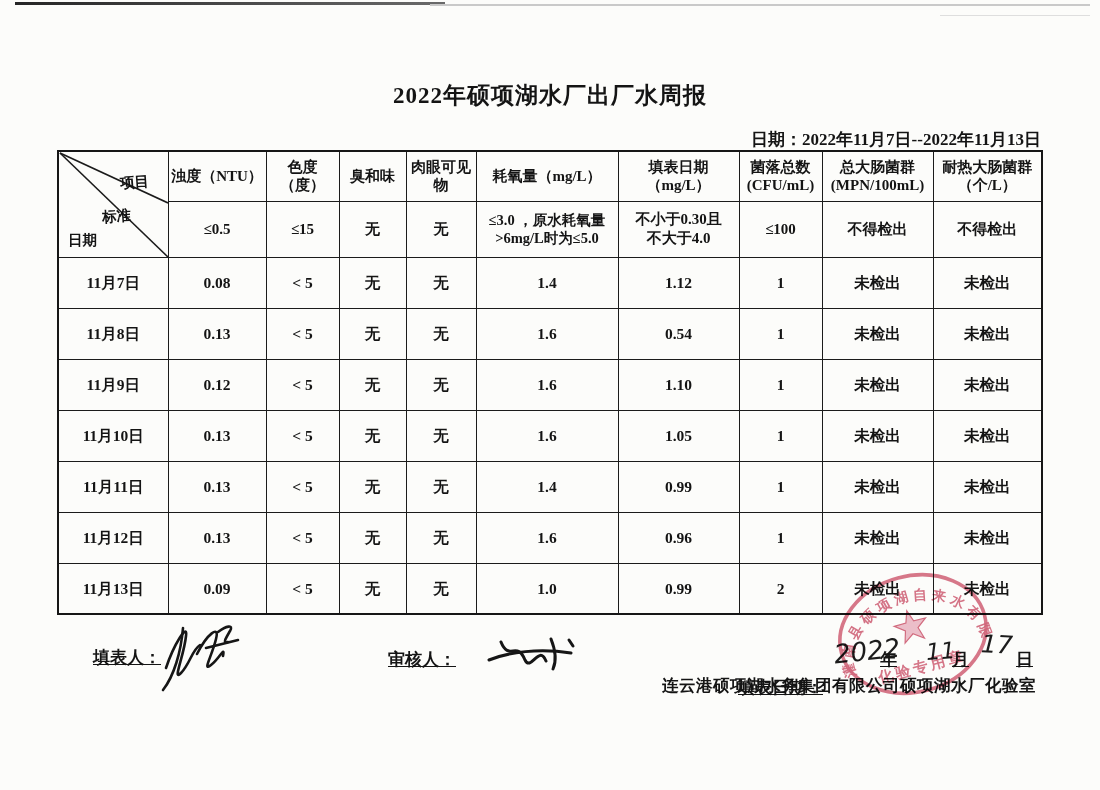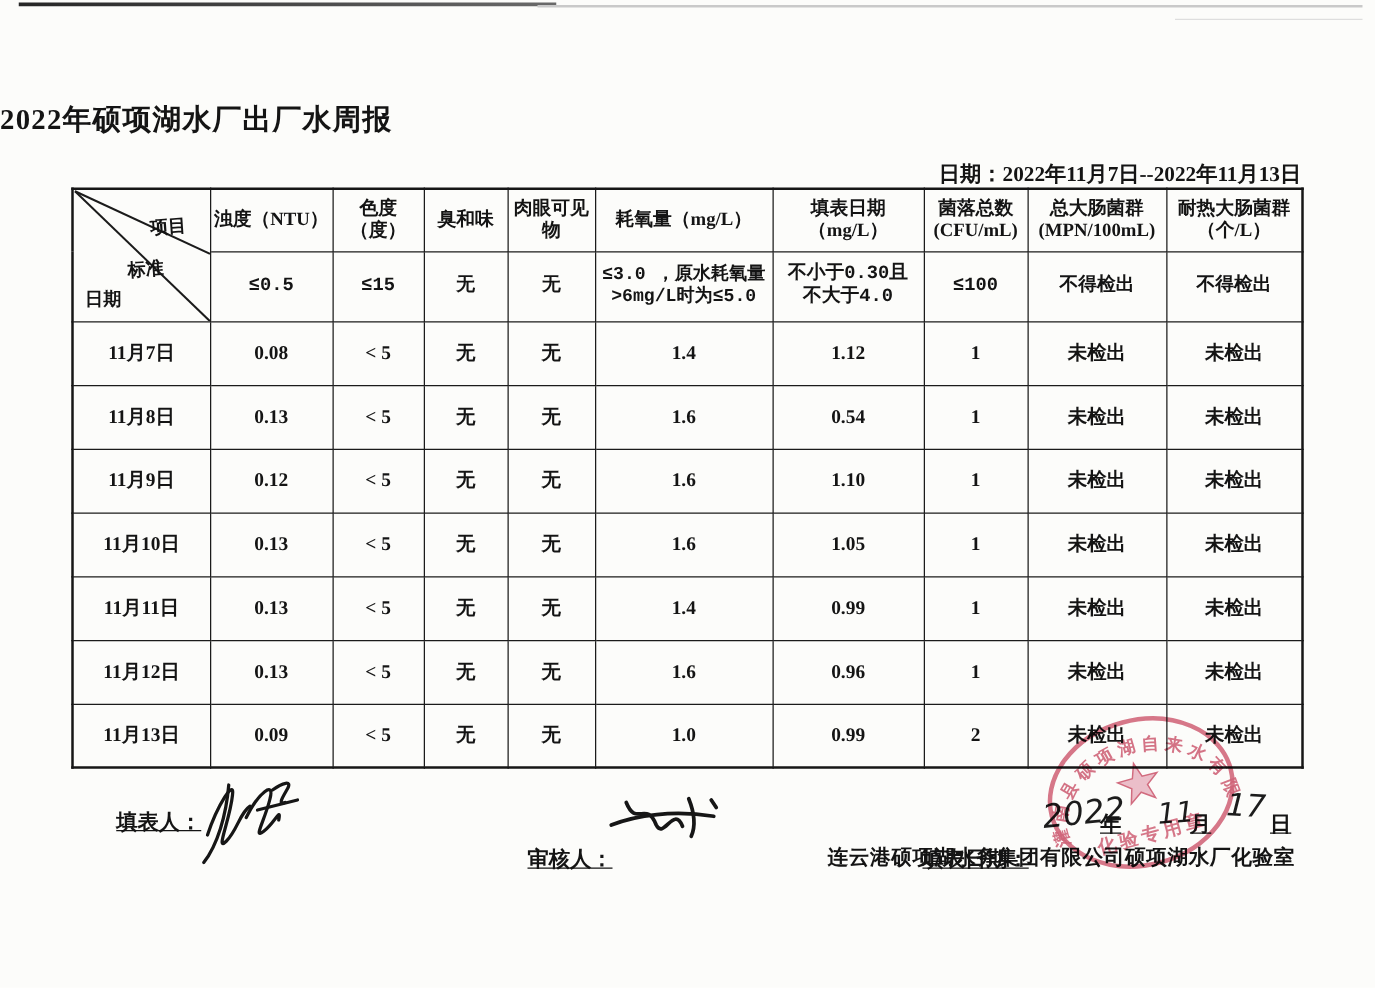--- a/index.html
+++ b/index.html
@@ -13,7 +13,7 @@
   .scan-line-2{position:absolute;left:430px;top:4px;width:660px;height:1.5px;background:#c9c9c9;}
   .scan-line-3{position:absolute;left:940px;top:15px;width:150px;height:1px;background:#dedede;}
 
-  .title{position:absolute;left:0;right:0;top:80px;text-align:left;
+  .title{position:absolute;left:0;right:0;top:80px;text-align:center;
     font-size:23px;font-weight:bold;letter-spacing:1px;}
   .date-line{position:absolute;right:59px;top:128px;font-size:17px;font-weight:600;text-align:center;}
 

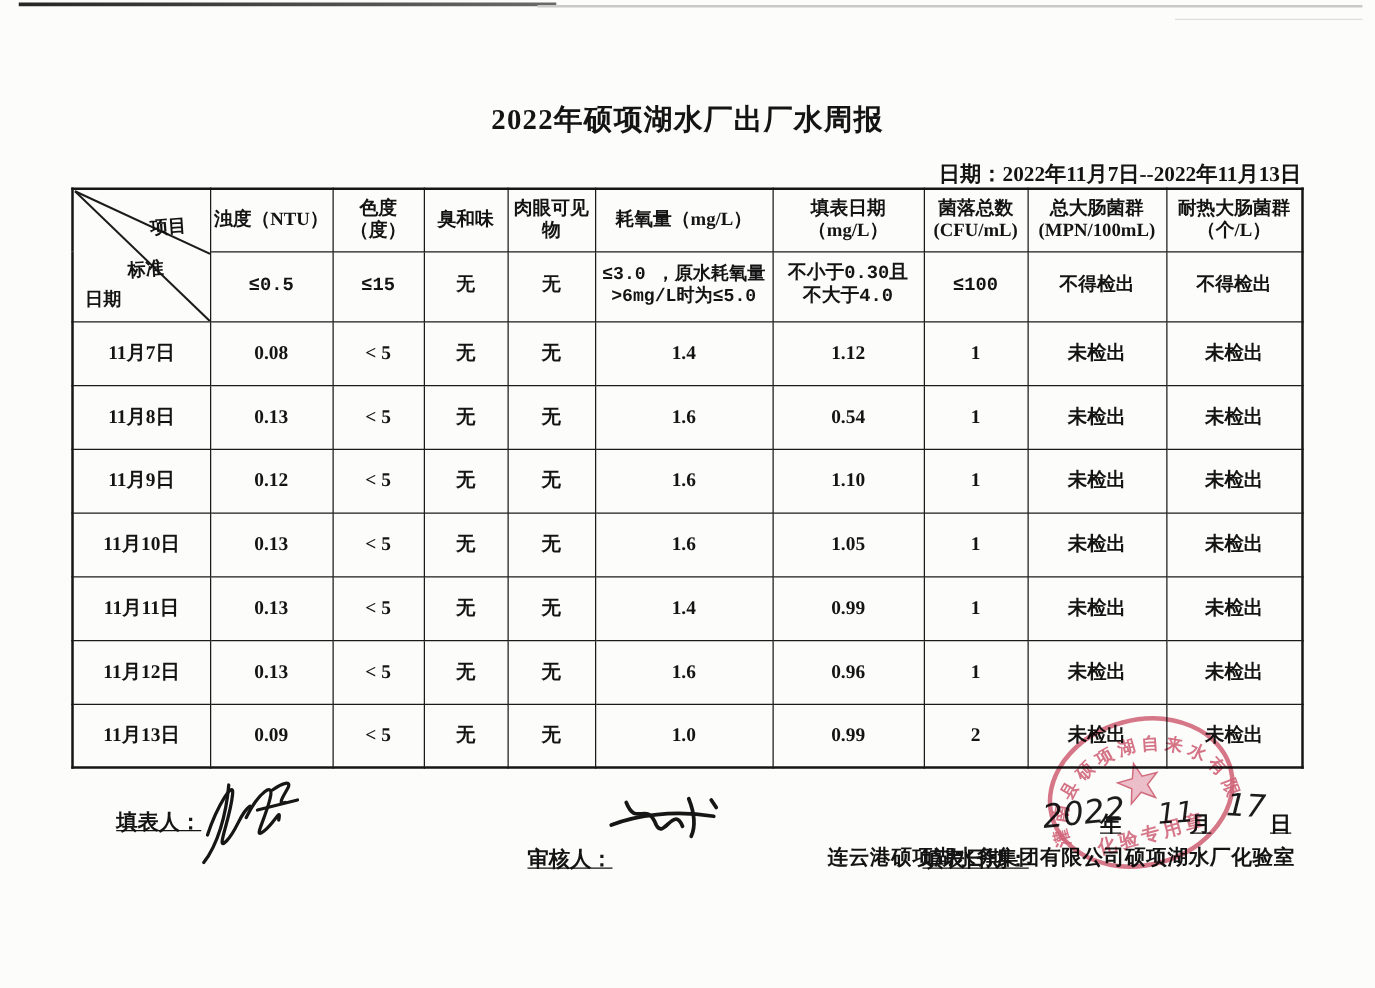--- a/index.html
+++ b/index.html
@@ -25,7 +25,7 @@
   table.report{border:2.5px solid #161616;}
   tr.hdr{height:50px;}
   tr.hdr th{font-size:15px;font-weight:bold;}
-  tr.std{height:56px;font-family:Liberation Mono, monospace;}
+  tr.std{height:56px;}
   tr.std td{font-size:15px;font-weight:bold;}
   tr.std td.long{font-size:14.5px;}
   tr.data{height:51px;}

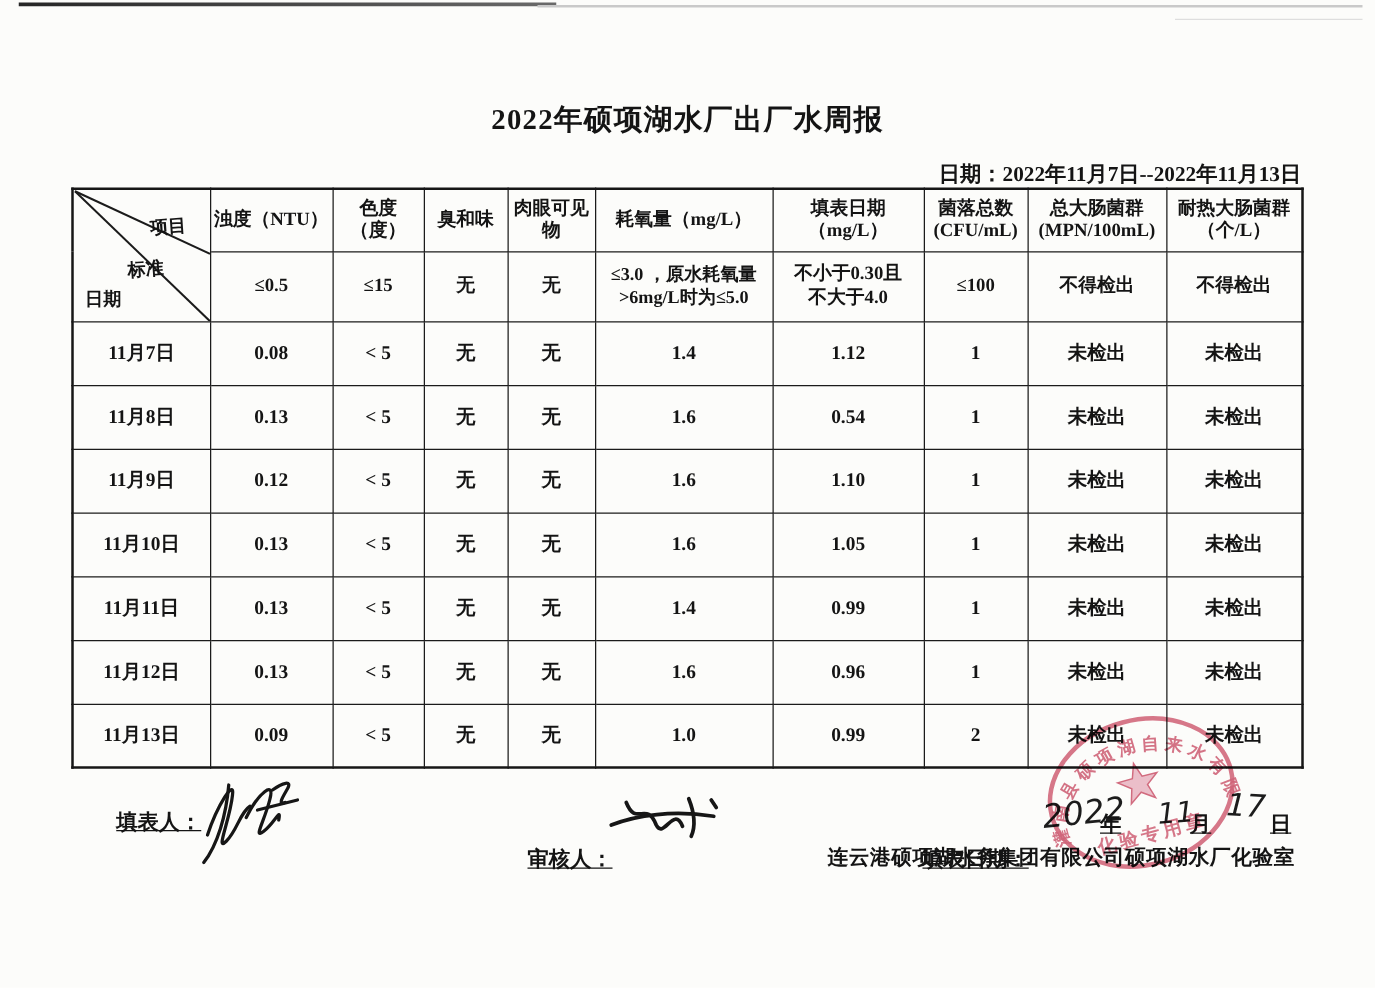--- a/index.html
+++ b/index.html
@@ -209,7 +209,7 @@
   </g>
 </svg>
 
-<div class="footer-label" style="left:422px;top:648px;margin-top:28px;">审核人：</div>
+<div class="footer-label" style="left:388px;top:648px;">审核人：</div>
 <svg class="sig" style="left:483px;top:630px;" width="100" height="48" viewBox="0 0 100 48">
   <g fill="none" stroke="#161616" stroke-width="3" stroke-linecap="round" stroke-linejoin="round">
     <path d="M6,30 C26,22 56,18 88,23"></path>

